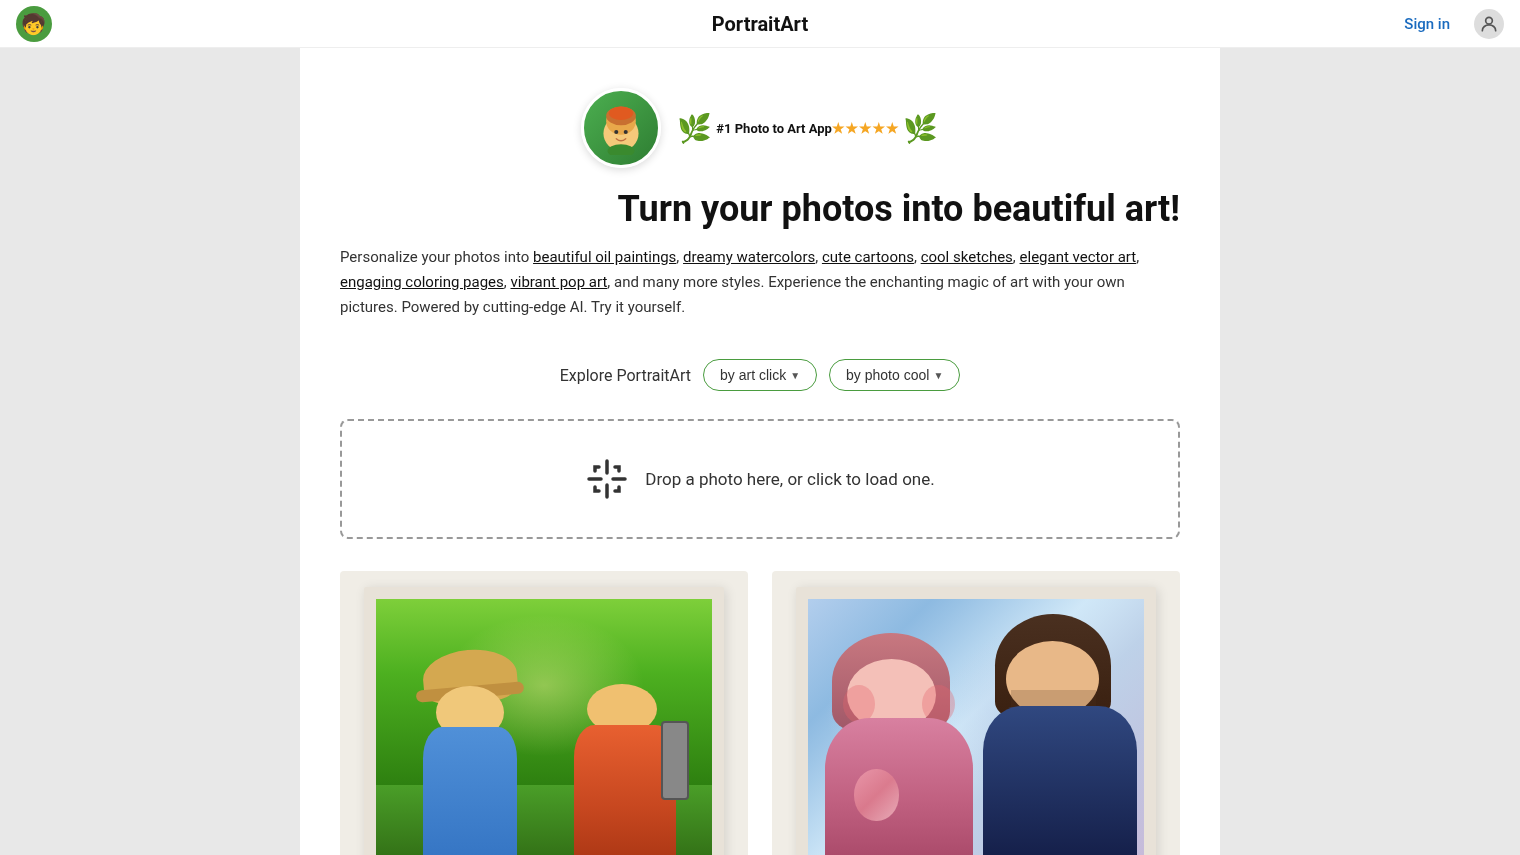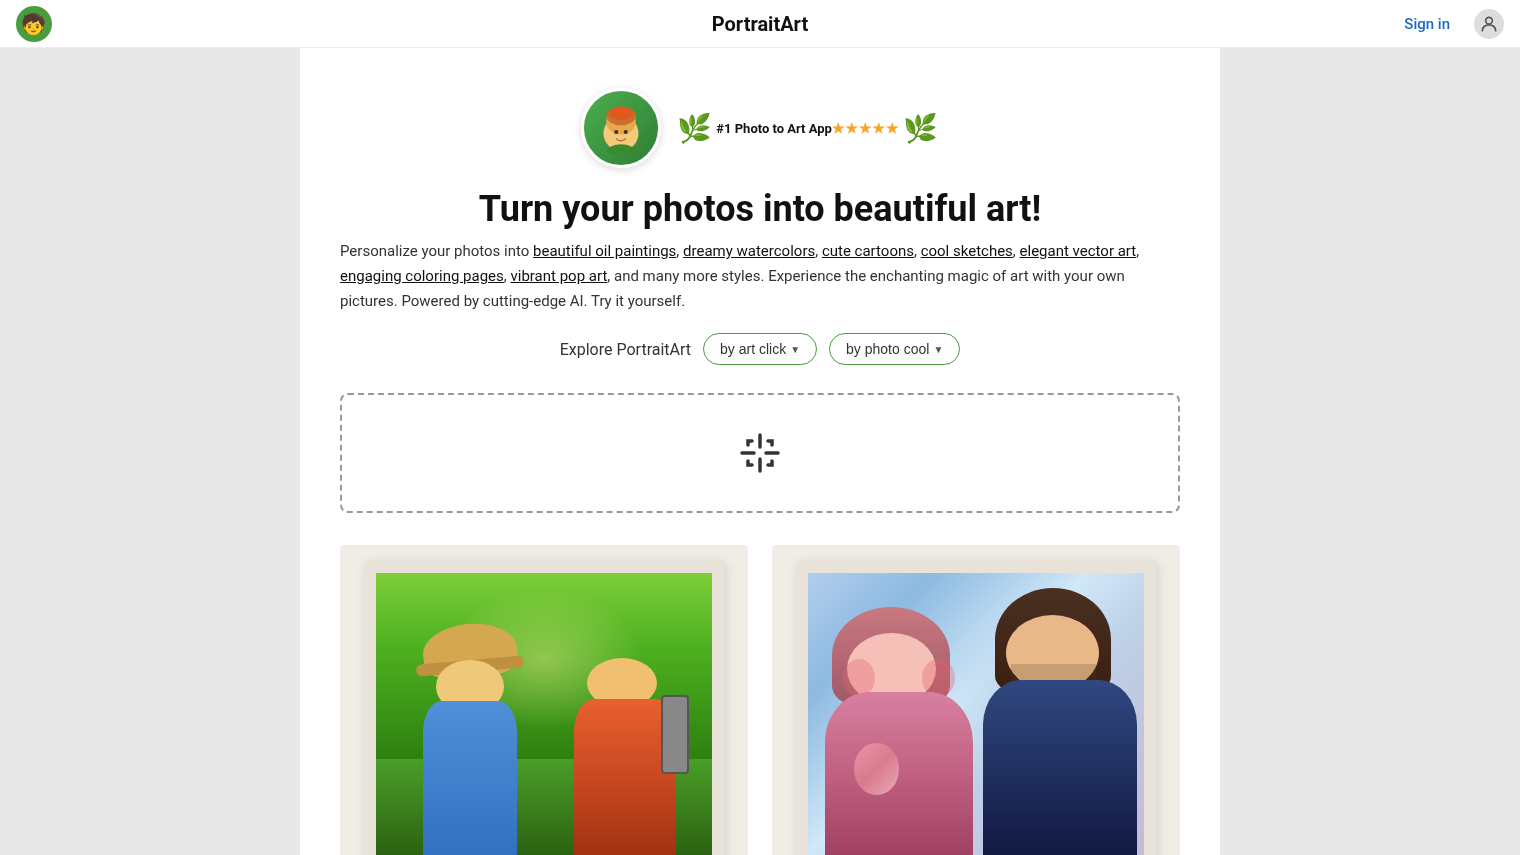--- a/index.html
+++ b/index.html
@@ -138,8 +138,9 @@
       font-size: 36px;
       font-weight: 700;
       color: #111;
-      margin-bottom: 8px;
+      margin-bottom: 14px;
       line-height: 1.2;
+      text-align: right;
     }
 
     .hero-desc {

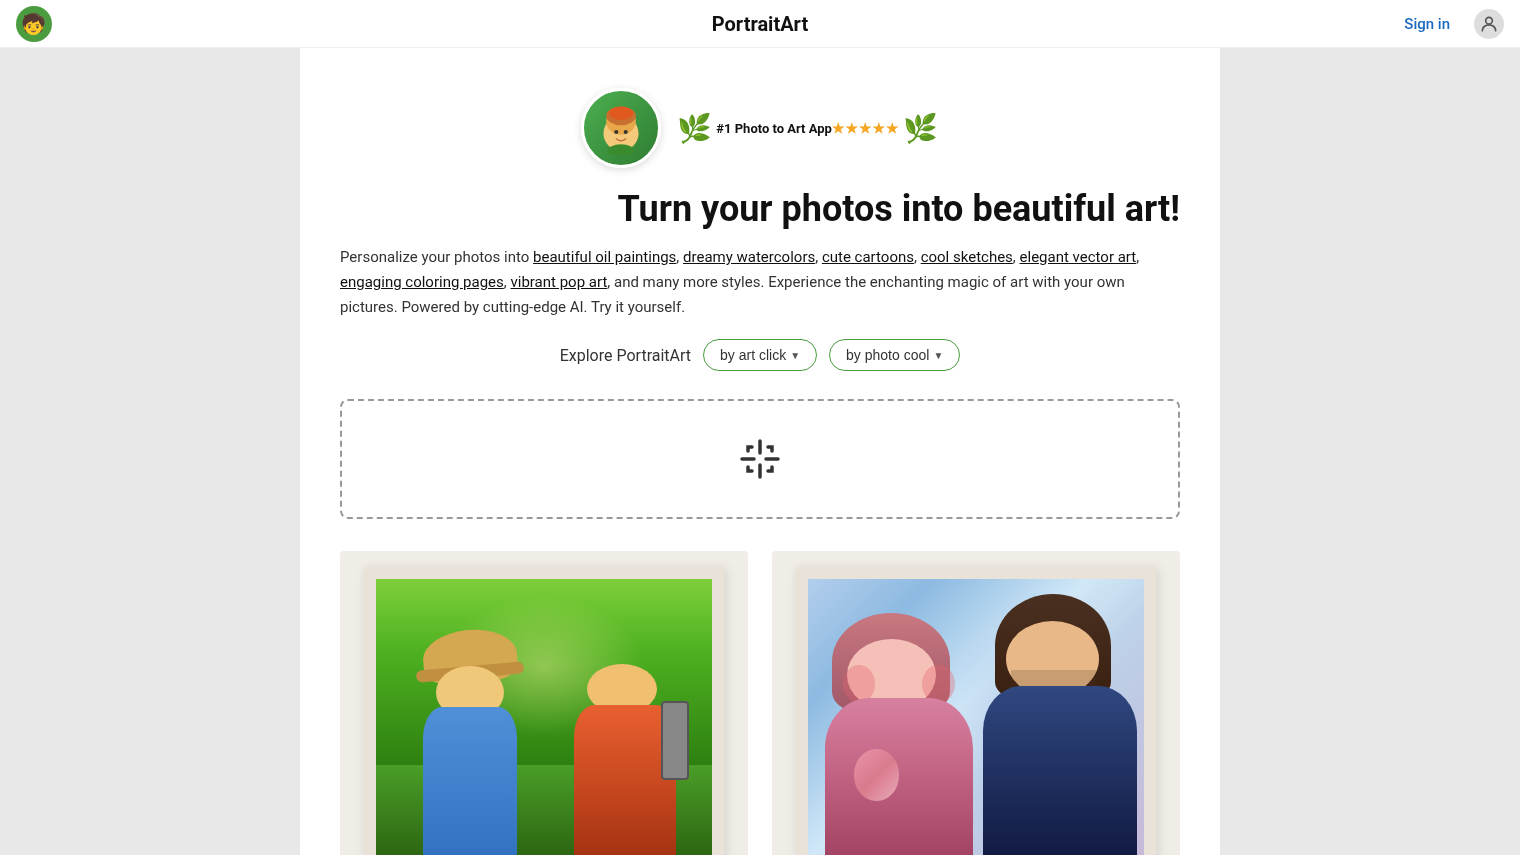--- a/index.html
+++ b/index.html
@@ -149,7 +149,7 @@
       line-height: 1.65;
       text-align: left;
       max-width: 860px;
-      margin: 0 auto 20px;
+      margin: 0 auto 40px;
     }
 
     .hero-desc a {

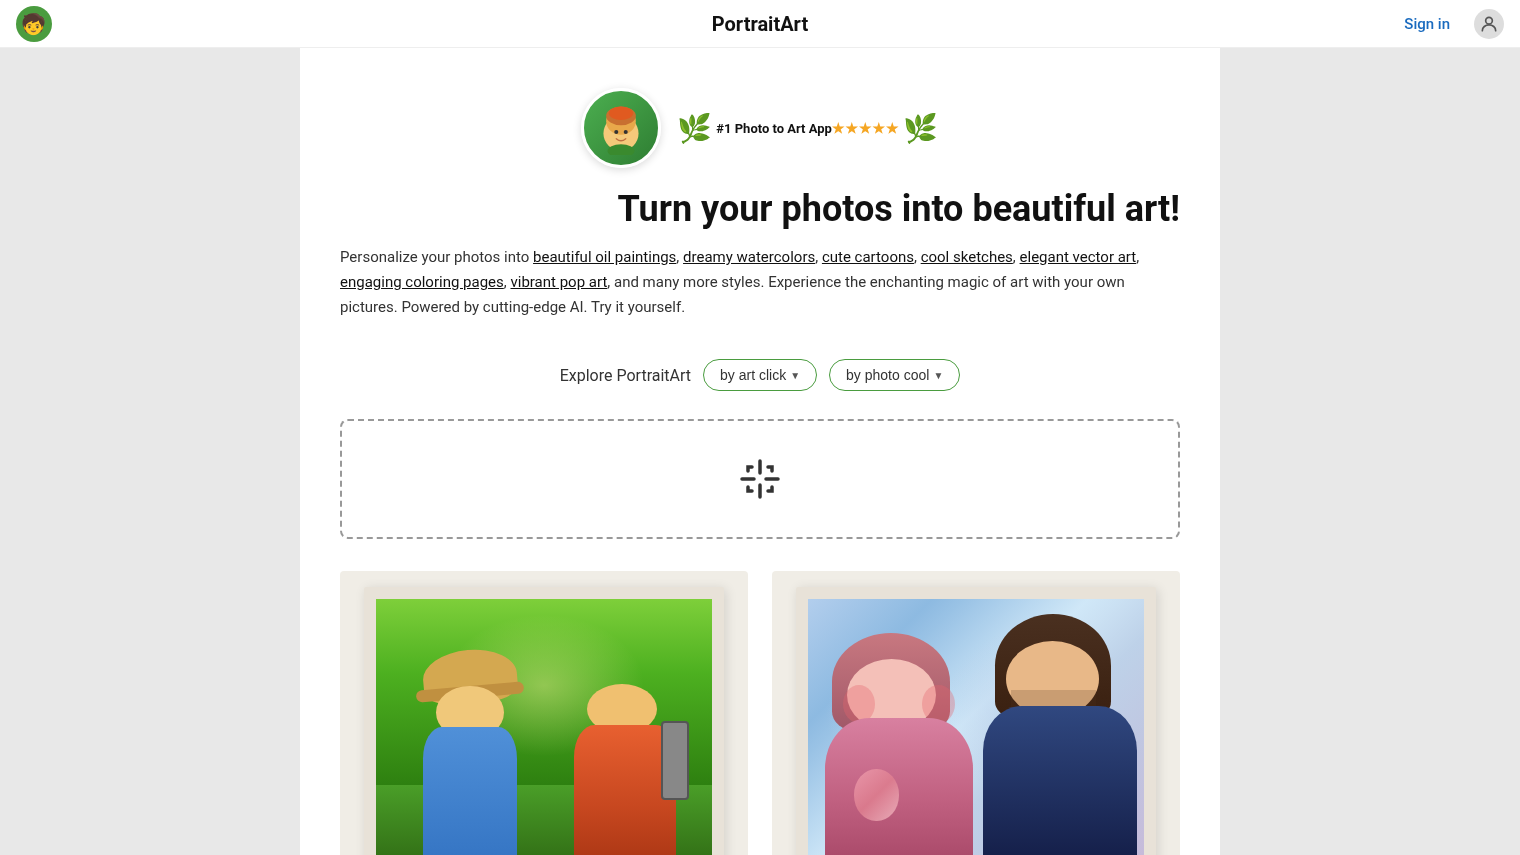--- a/index.html
+++ b/index.html
@@ -377,6 +377,7 @@
         <path d="M34 30 L34 34 L30 34"></path>
       </svg>
     </div>
+    <span class="drop-text">Drop a photo here, or click to load one.</span>
   </div>
 
   <div class="gallery">

